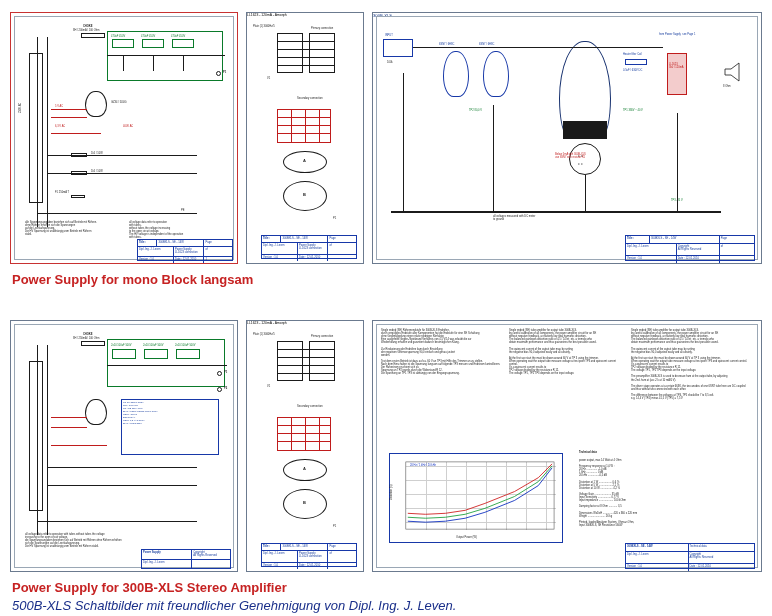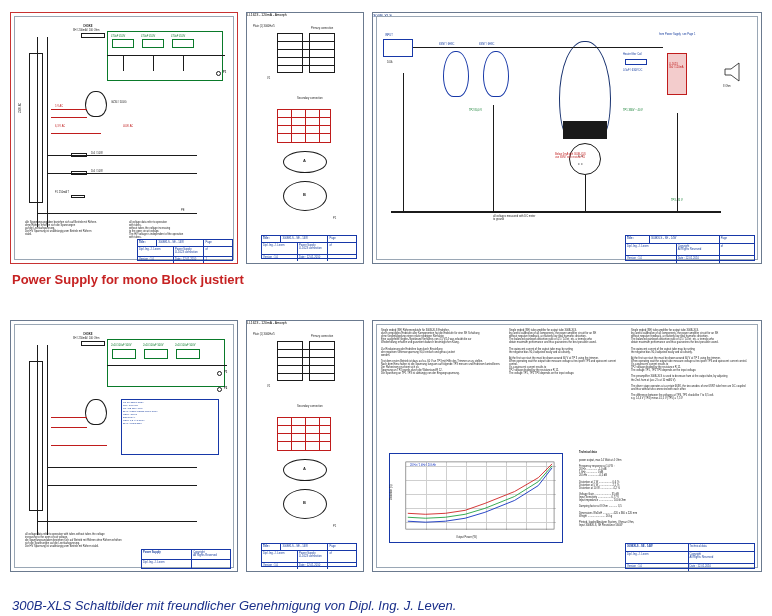--- a/index.html
+++ b/index.html
@@ -266,7 +266,7 @@
     </div>
   </div>
 
-  <div class="cap red" style="left:12px;top:272px;font-size:13px;">Power Supply for mono Block justiert</div>
+  <div class="cap red" style="left:12px;top:272px;font-size:13px;">Power Supply for mono Block langsam</div>
 
   <div class="sheet" style="left:10px;top:320px;width:228px;height:252px;">
     <div class="inner"></div>

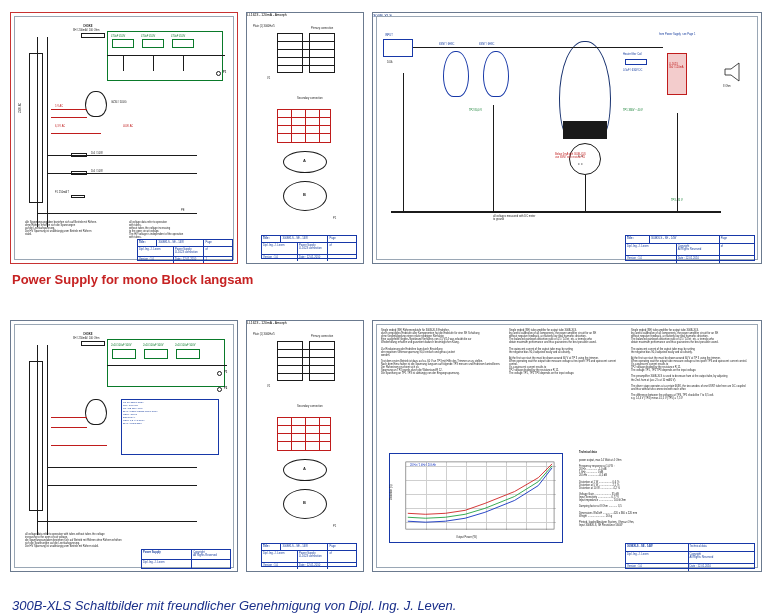--- a/index.html
+++ b/index.html
@@ -504,6 +504,7 @@
     </div>
   </div>
 
+  <div class="cap red" style="left:12px;top:580px;font-size:13px;">Power Supply for 300B-XLS Stereo Amplifier</div>
   <div class="cap" style="left:12px;top:598px;font-size:13px;">300B-XLS Schaltbilder mit freundlicher Genehmigung von Dipl. Ing. J. Leven.</div>
 
 </div>

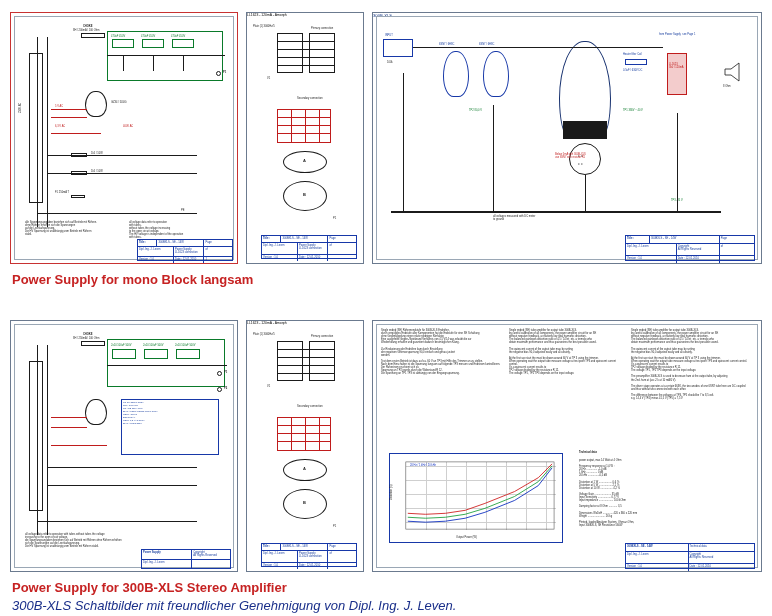--- a/index.html
+++ b/index.html
@@ -505,7 +505,7 @@
   </div>
 
   <div class="cap red" style="left:12px;top:580px;font-size:13px;">Power Supply for 300B-XLS Stereo Amplifier</div>
-  <div class="cap" style="left:12px;top:598px;font-size:13px;">300B-XLS Schaltbilder mit freundlicher Genehmigung von Dipl. Ing. J. Leven.</div>
+  <div class="cap" style="left:12px;top:598px;font-size:13px;">500B-XLS Schaltbilder mit freundlicher Genehmigung von Dipl. Ing. J. Leven.</div>
 
 </div>
 

